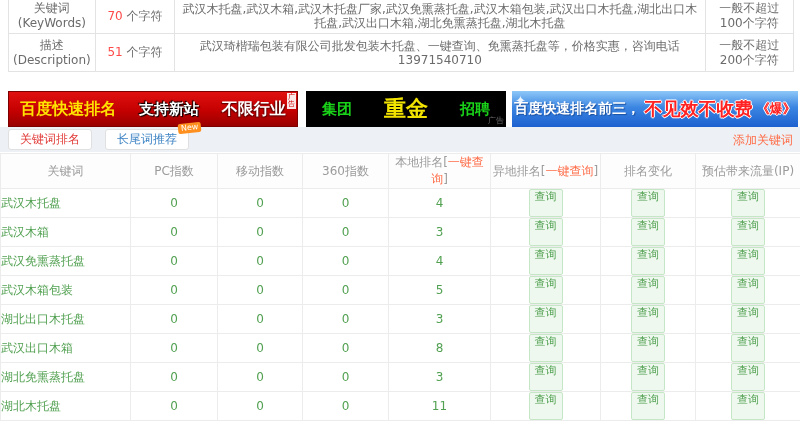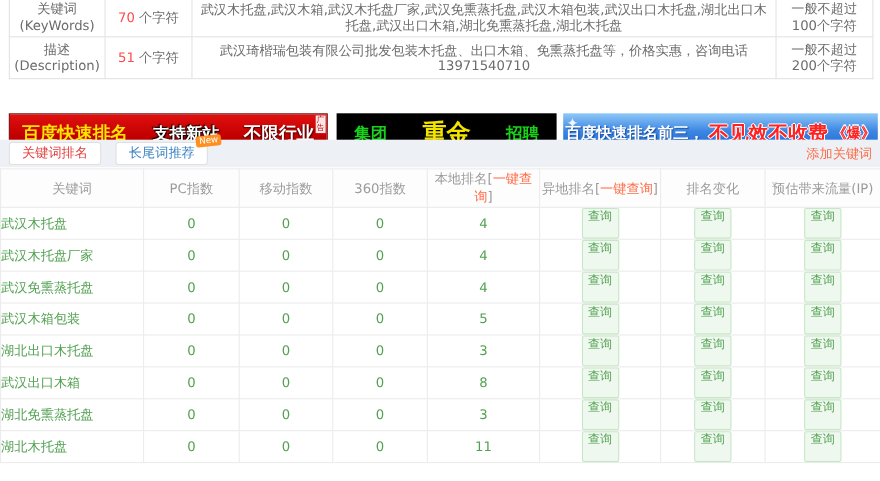--- a/index.html
+++ b/index.html
@@ -79,7 +79,7 @@
     <td class="mt-count">
       <span class="num">51</span><span> 个字符</span>
     </td>
-    <td class="mt-content">武汉琦楷瑞包装有限公司批发包装木托盘、出口木箱、免熏蒸托盘等，价格实惠，咨询电话13971540710</td>
+    <td class="mt-content">武汉琦楷瑞包装有限公司批发包装木托盘、一键查询、免熏蒸托盘等，价格实惠，咨询电话13971540710</td>
     <td class="mt-note">一般不超过200个字符</td>
   </tr>
 </tbody>

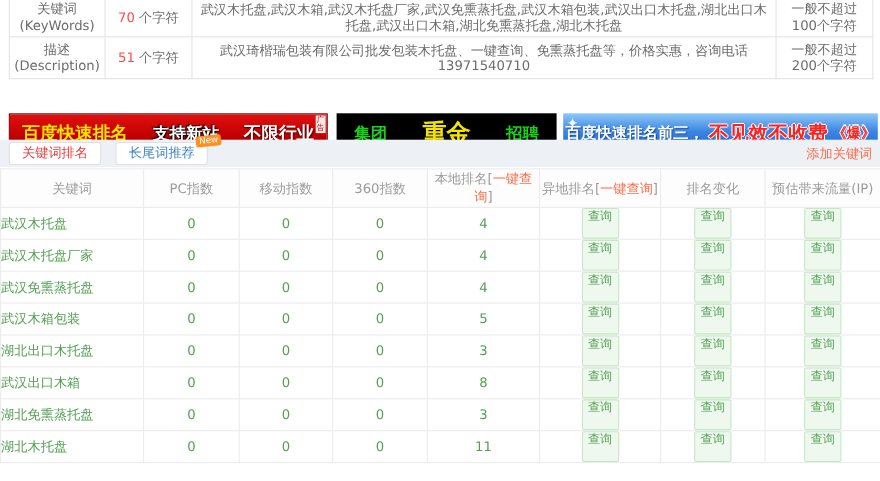--- a/index.html
+++ b/index.html
@@ -20,7 +20,7 @@
 
   
   .banners { position:absolute; left:8px; top:91px; width:790px; height:31px; display:flex; }
-  .banner { position:relative; height:36px; display:flex; align-items:center; justify-content:space-around; overflow:hidden;margin-top:12px; }
+  .banner { position:relative; height:36px; display:flex; align-items:center; justify-content:space-around; overflow:hidden; }
   .banner-red { width:290px; margin-right:8px; background:linear-gradient(180deg,#e01010 0%,#c40000 55%,#9a0000 100%); border:1px solid #7c0000; }
   .banner-red .p1 { color:#ffe400; font-weight:bold; font-size:16px; }
   .banner-red .p2 { color:#fff; font-weight:bold; font-size:15px; text-shadow:1px 1px 1px #000,-1px -1px 1px #000; }

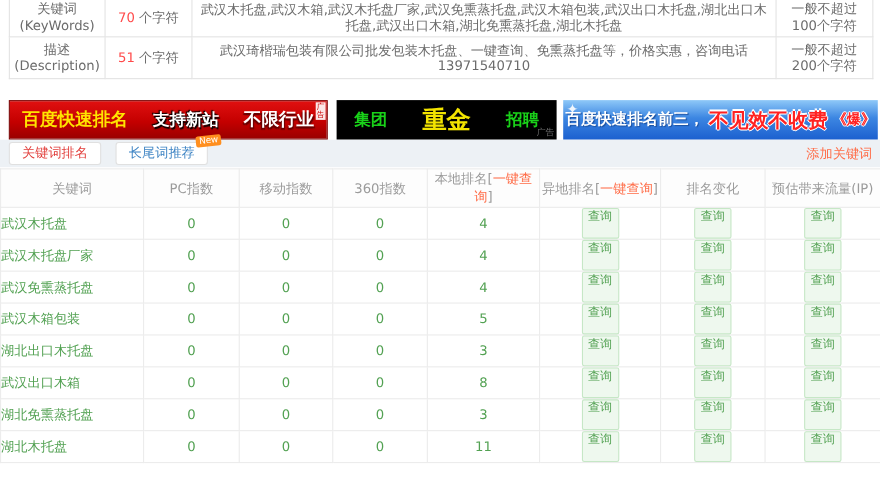--- a/index.html
+++ b/index.html
@@ -146,6 +146,16 @@
     <td><span class="qbtn">查询</span></td>
   </tr>
   <tr>
+    <td class="kw">武汉木箱</td>
+    <td>0</td>
+    <td>0</td>
+    <td>0</td>
+    <td>3</td>
+    <td><span class="qbtn">查询</span></td>
+    <td><span class="qbtn">查询</span></td>
+    <td><span class="qbtn">查询</span></td>
+  </tr>
+  <tr>
     <td class="kw">武汉木托盘厂家</td>
     <td>0</td>
     <td>0</td>

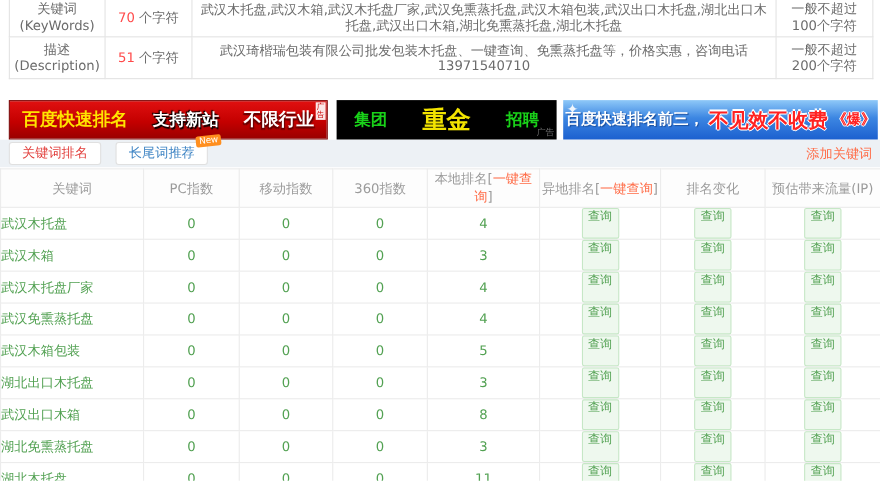--- a/index.html
+++ b/index.html
@@ -156,16 +156,6 @@
     <td><span class="qbtn">查询</span></td>
   </tr>
   <tr>
-    <td class="kw">武汉木托盘厂家</td>
-    <td>0</td>
-    <td>0</td>
-    <td>0</td>
-    <td>4</td>
-    <td><span class="qbtn">查询</span></td>
-    <td><span class="qbtn">查询</span></td>
-    <td><span class="qbtn">查询</span></td>
-  </tr>
-  <tr>
     <td class="kw">武汉免熏蒸托盘</td>
     <td>0</td>
     <td>0</td>

